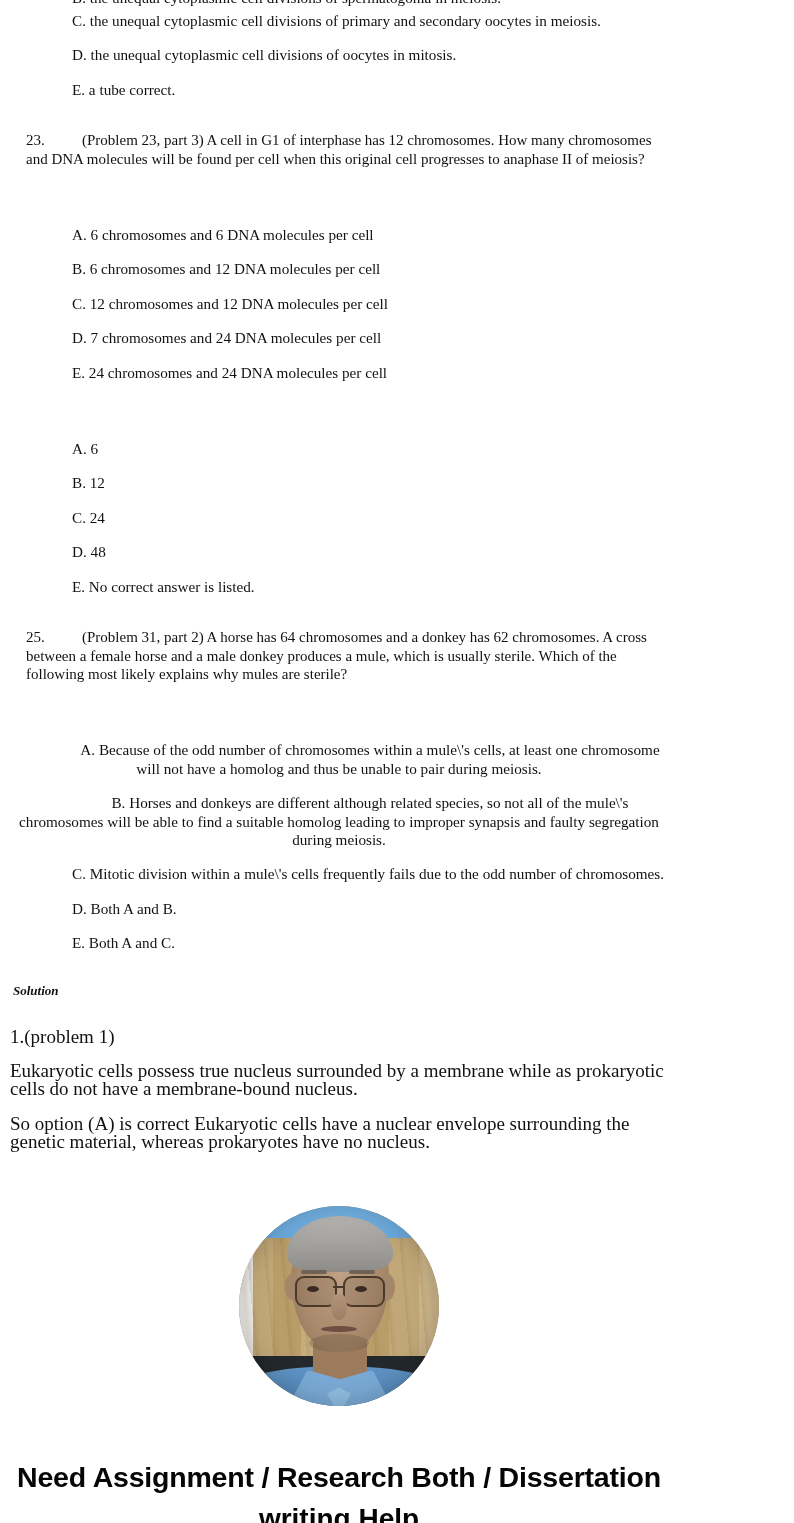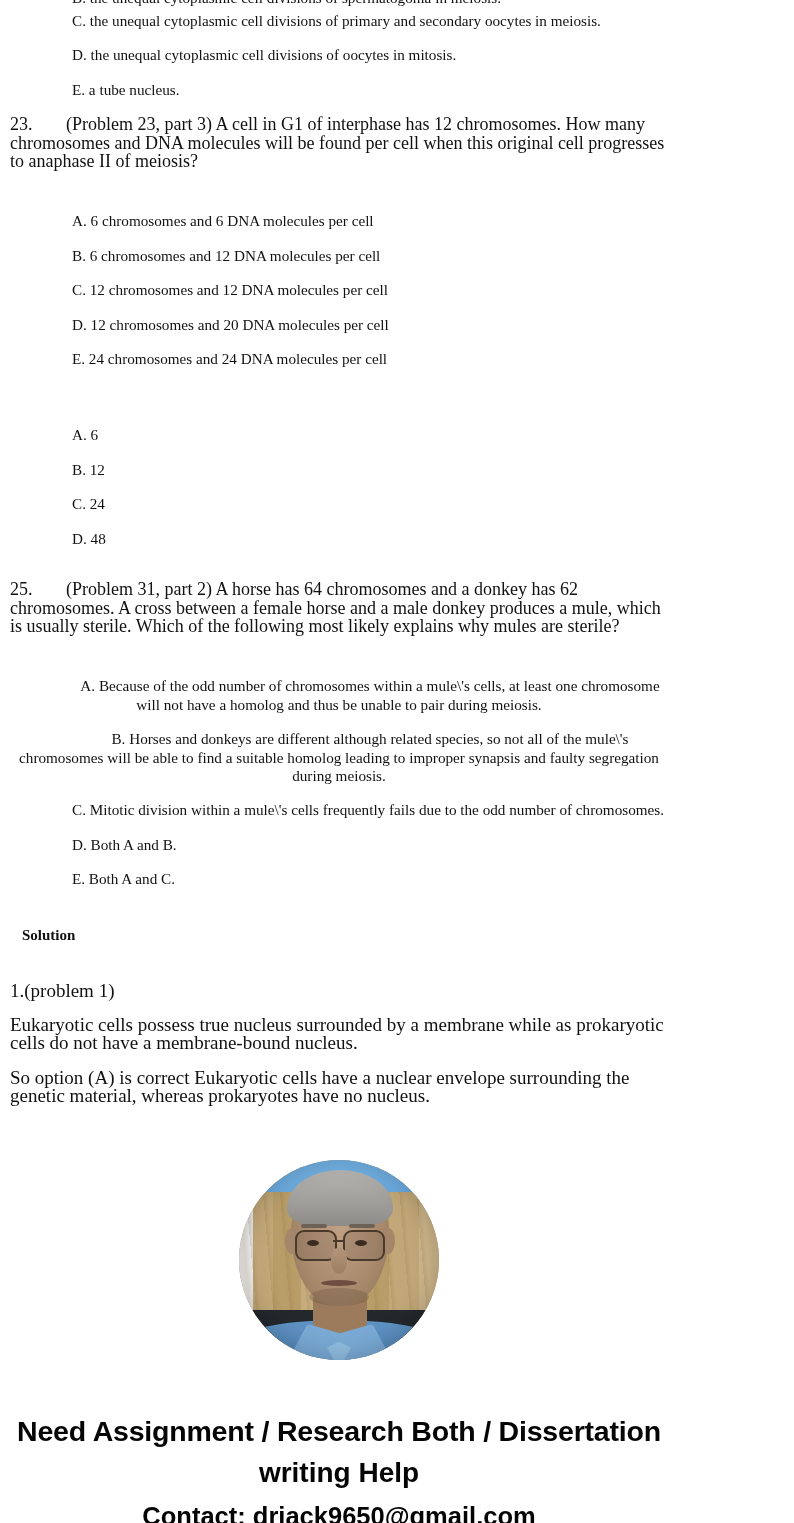--- a/index.html
+++ b/index.html
@@ -309,7 +309,7 @@
     <div class="spacer-sm"></div>
     <p class="option">D. the unequal cytoplasmic cell divisions of oocytes in mitosis.</p>
     <div class="spacer-sm"></div>
-    <p class="option">E. a tube nucleus.</p>
+    <p class="option">E. a tube correct.</p>
   </div>
 
   <div class="spacer-sm"></div>

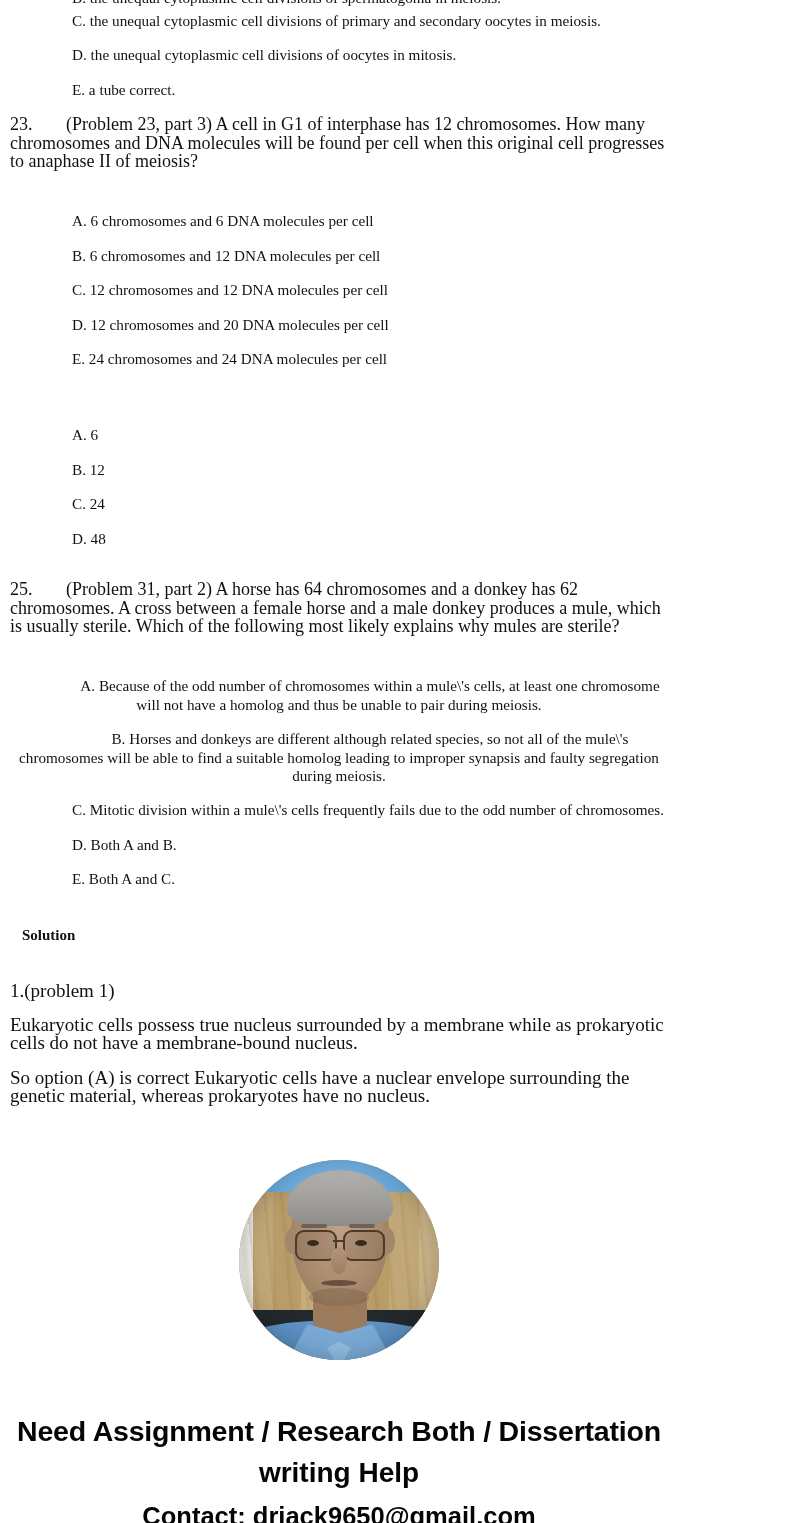--- a/index.html
+++ b/index.html
@@ -27,9 +27,9 @@
 
   
   .question {
-    font-size: 18px;
+    font-size: 15px;
     line-height: 18.4px;
-    margin: 0;
+    margin: 16px;
     padding: 0;
     text-indent: 0;
   }

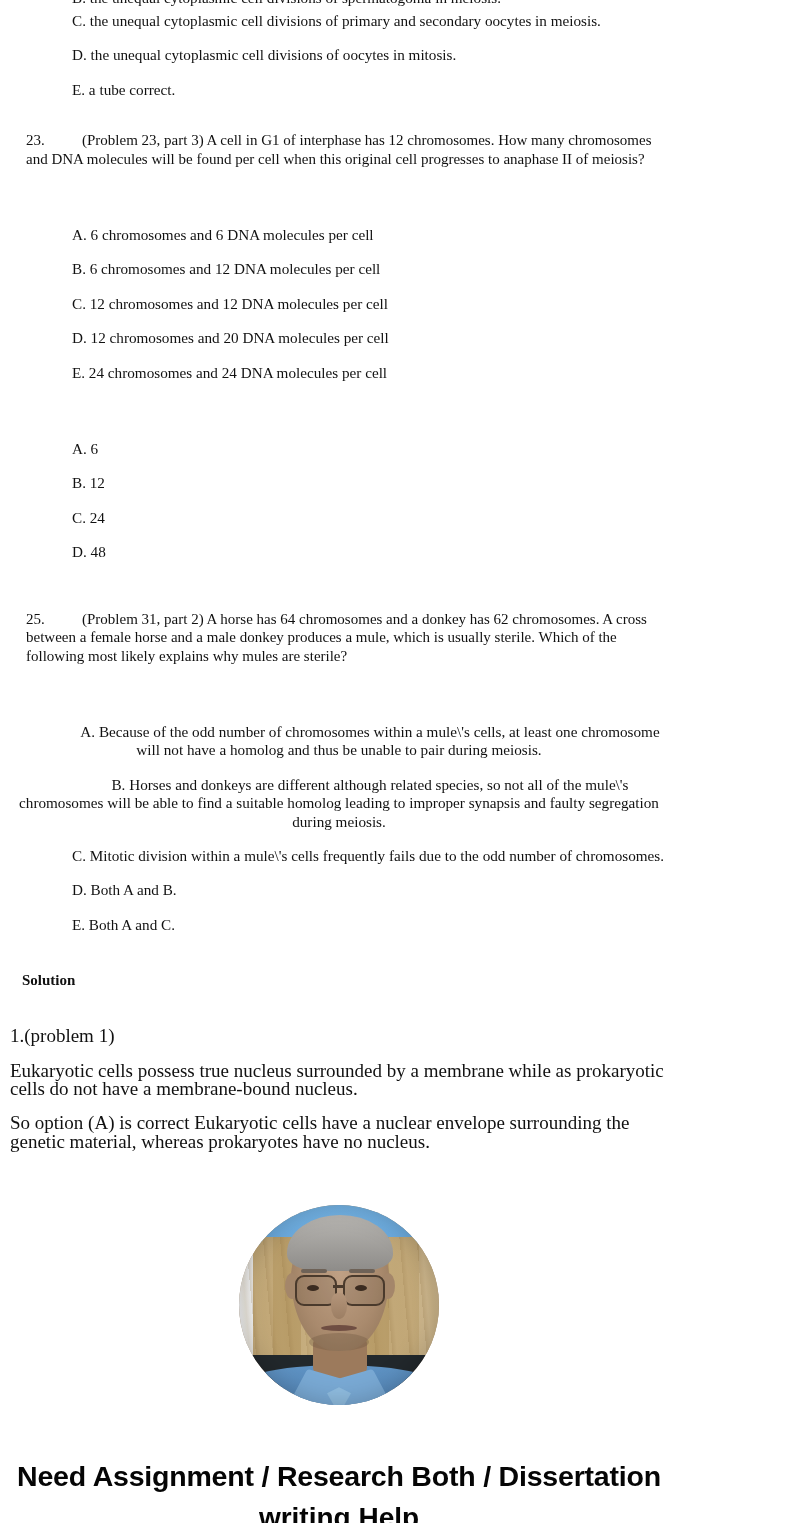--- a/index.html
+++ b/index.html
@@ -327,7 +327,7 @@
     <div class="spacer-sm"></div>
     <p class="option">C. 12 chromosomes and 12 DNA molecules per cell</p>
     <div class="spacer-sm"></div>
-    <p class="option">D. 12 chromosomes and 20 DNA molecules per cell</p>
+    <p class="option">D. 7 chromosomes and 24 DNA molecules per cell</p>
     <div class="spacer-sm"></div>
     <p class="option">E. 24 chromosomes and 24 DNA molecules per cell</p>
   </div>

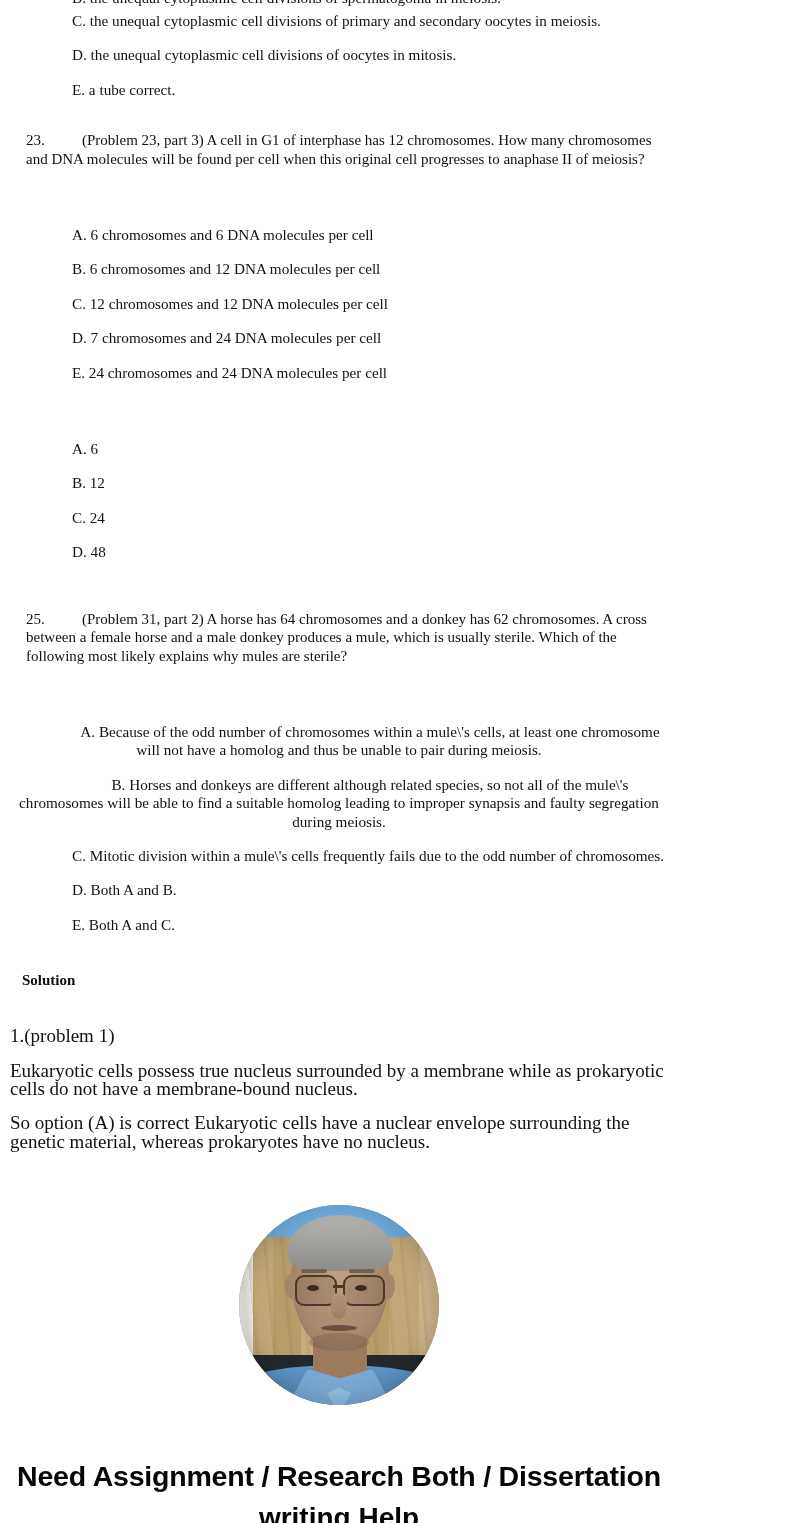--- a/index.html
+++ b/index.html
@@ -346,6 +346,7 @@
     <div class="spacer-sm"></div>
     <p class="option">D. 48</p>
     <div class="spacer-sm"></div>
+    <p class="option">E. No correct answer is listed.</p>
   </div>
 
   <div class="spacer-sm"></div>

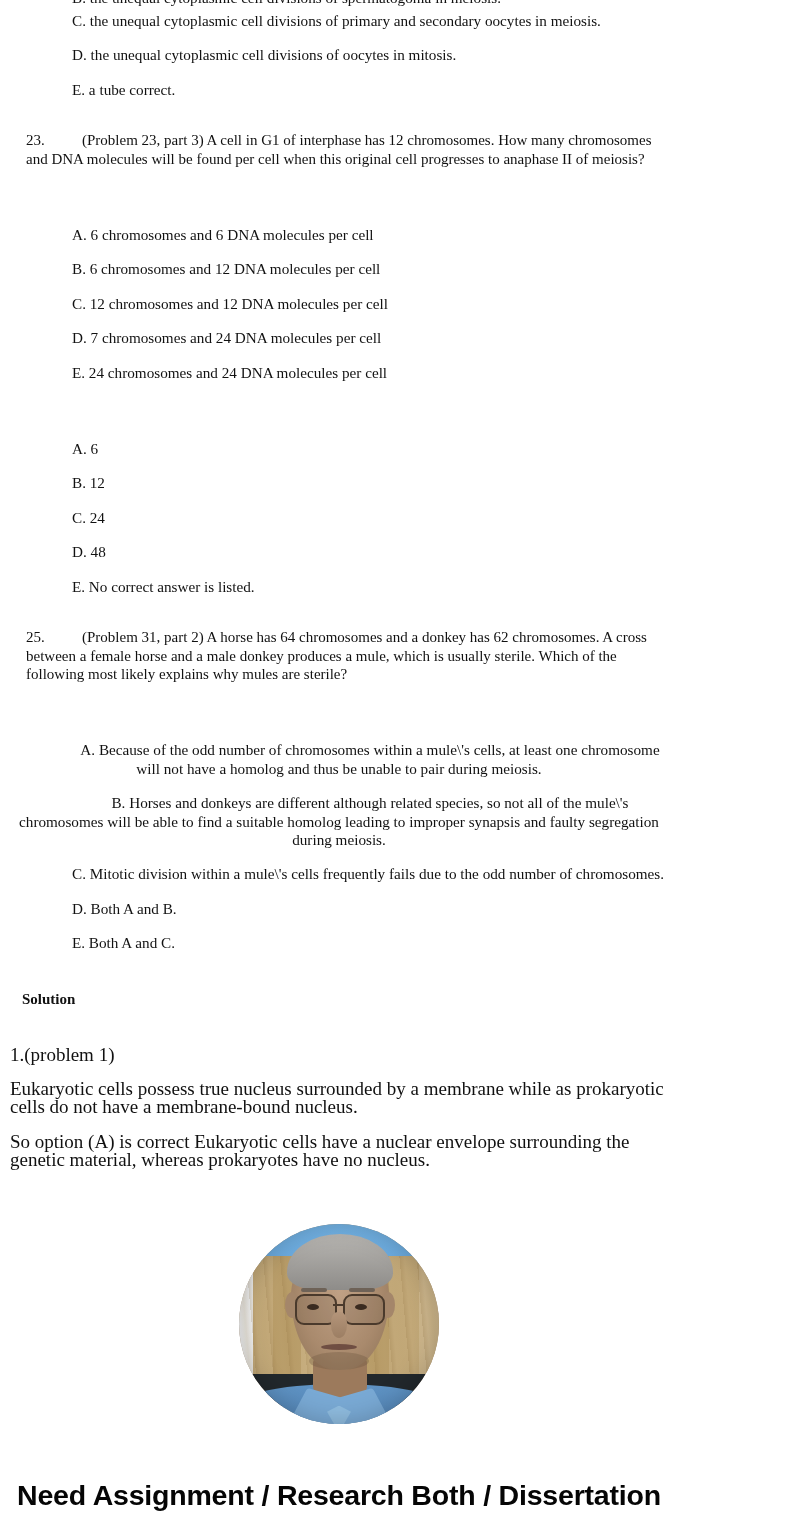--- a/index.html
+++ b/index.html
@@ -63,11 +63,12 @@
 
   
   .solution-heading {
-    font-size: 15px;
+    font-size: 13px;
     line-height: 21px;
     font-weight: bold;
-    margin: 12px;
+    margin: 3px;
     font-family: "Liberation Serif", "DejaVu Serif", serif;
+    font-style: italic;
   }
 
   .sol-para {

